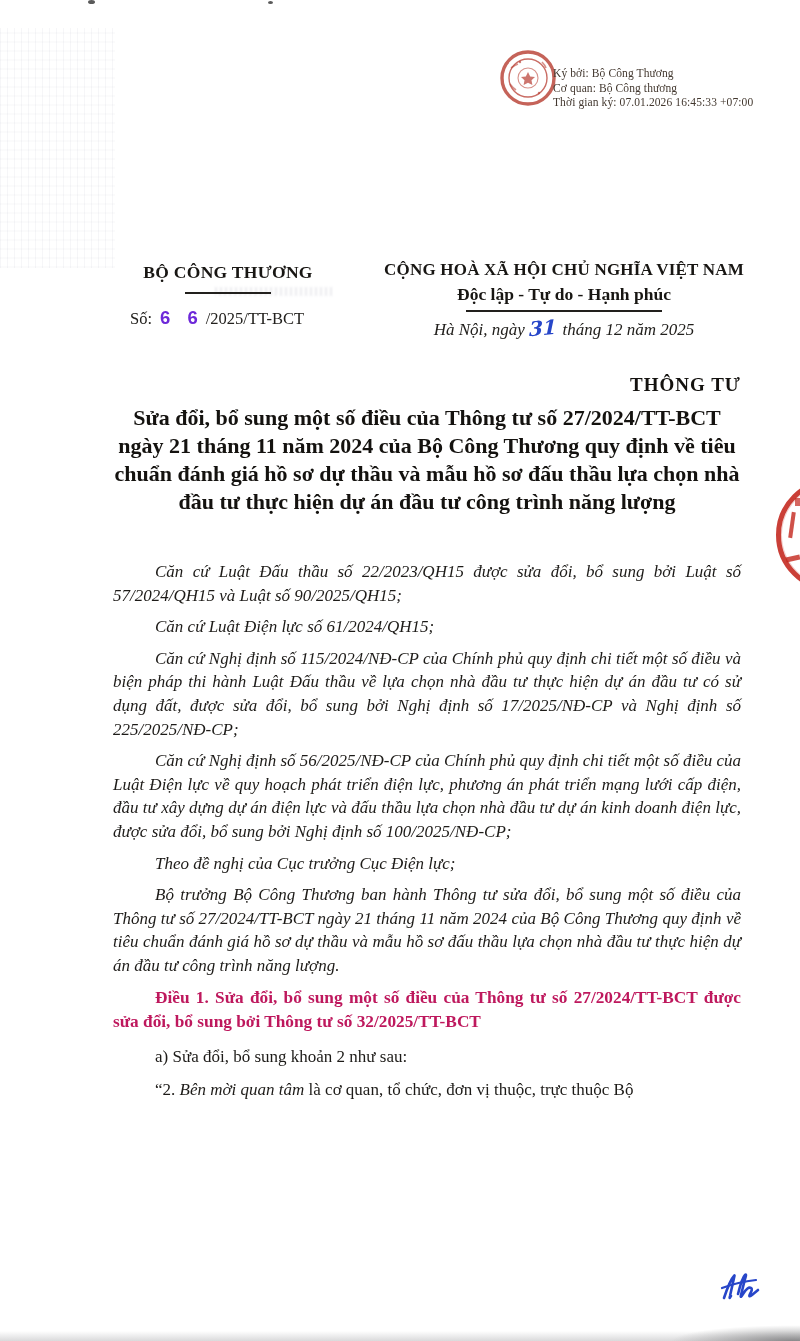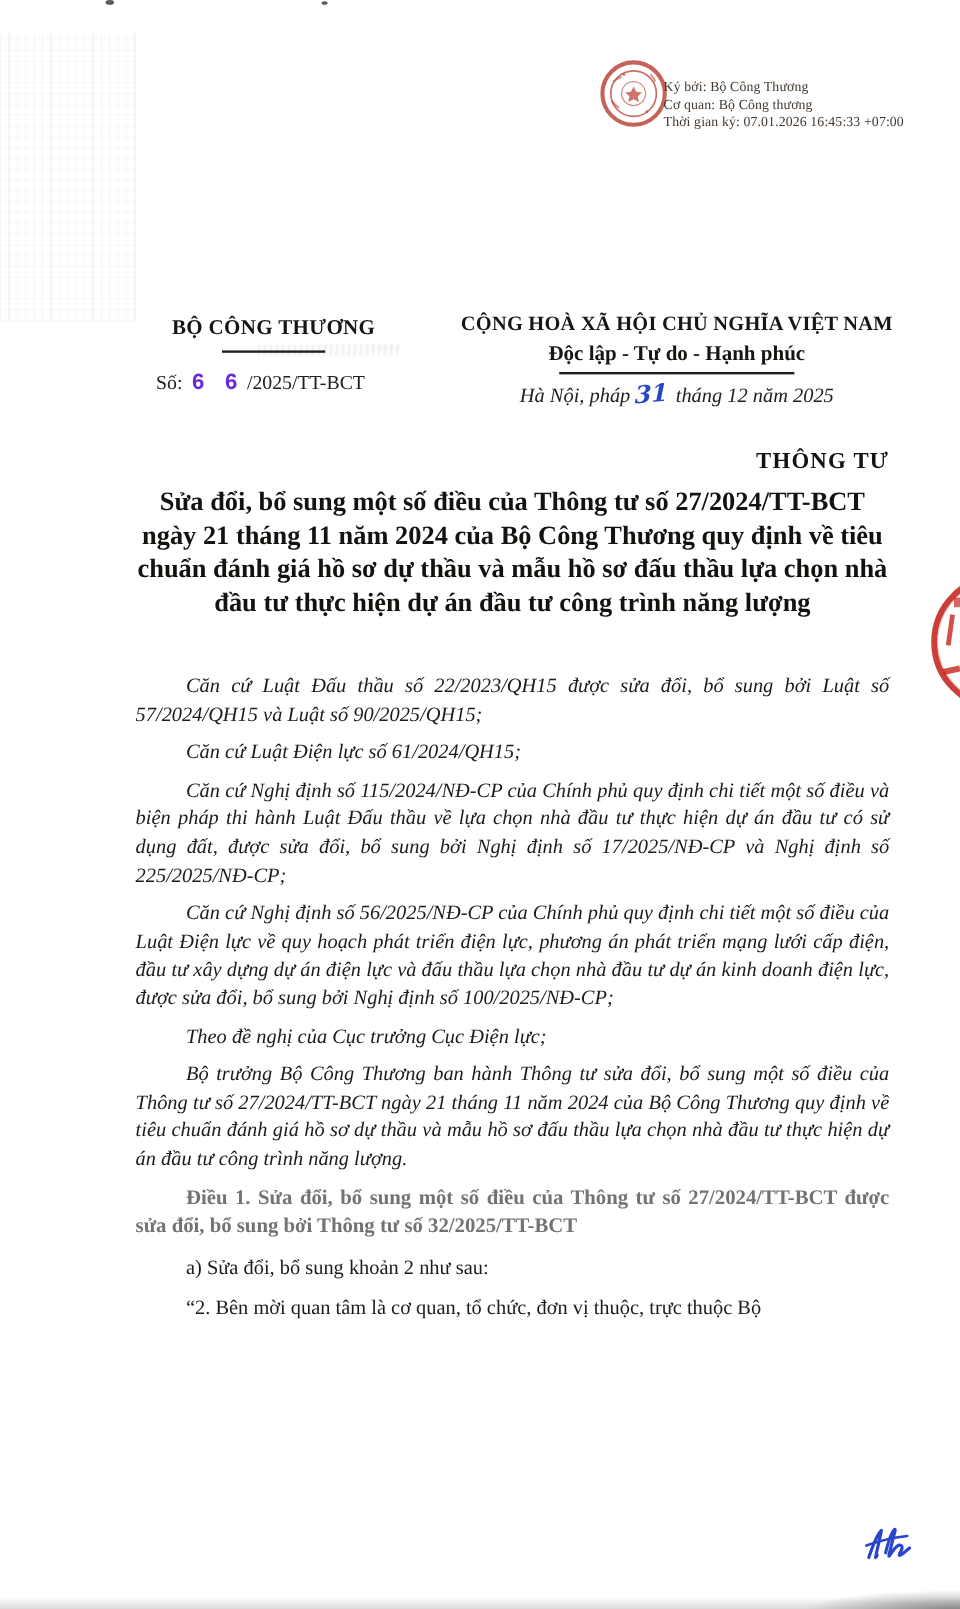--- a/index.html
+++ b/index.html
@@ -133,7 +133,7 @@
   <div class="hdr-nation1">CỘNG HOÀ XÃ HỘI CHỦ NGHĨA VIỆT NAM</div>
   <div class="hdr-nation2">Độc lập - Tự do - Hạnh phúc</div>
   <div class="hdr-nation-rule"></div>
-  <div class="hdr-date"><span>Hà Nội, pháp</span><span class="hand">31</span><span>tháng 12 năm 2025</span></div>
+  <div class="hdr-date"><span>Hà Nội, ngày</span><span class="hand">31</span><span>tháng 12 năm 2025</span></div>
 </div>
 
 <div class="content">

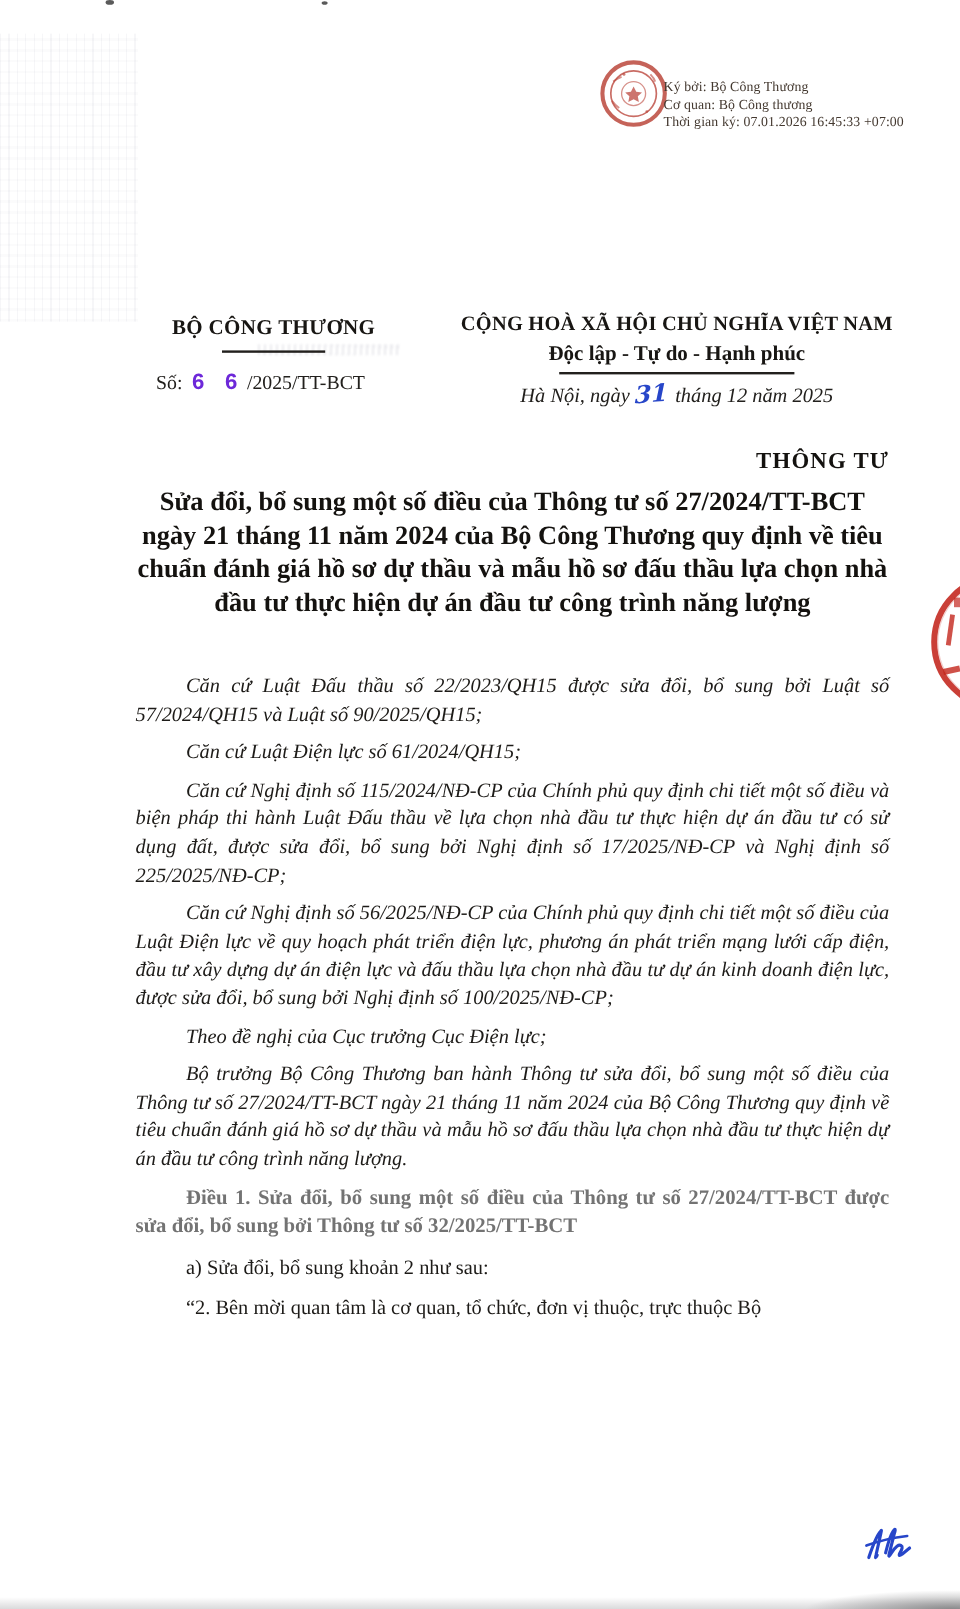--- a/index.html
+++ b/index.html
@@ -77,7 +77,7 @@
   }
   p.article{
     font-weight:bold;font-size:17.3px;line-height:24.5px;margin:4px 0 10px;
-    text-indent:42px;text-align:justify;color:#737373;
+    text-indent:42px;text-align:justify;color:#be185d;
   }
   p.clause{
     font-size:17px;line-height:24px;margin:0 0 9px;text-indent:42px;

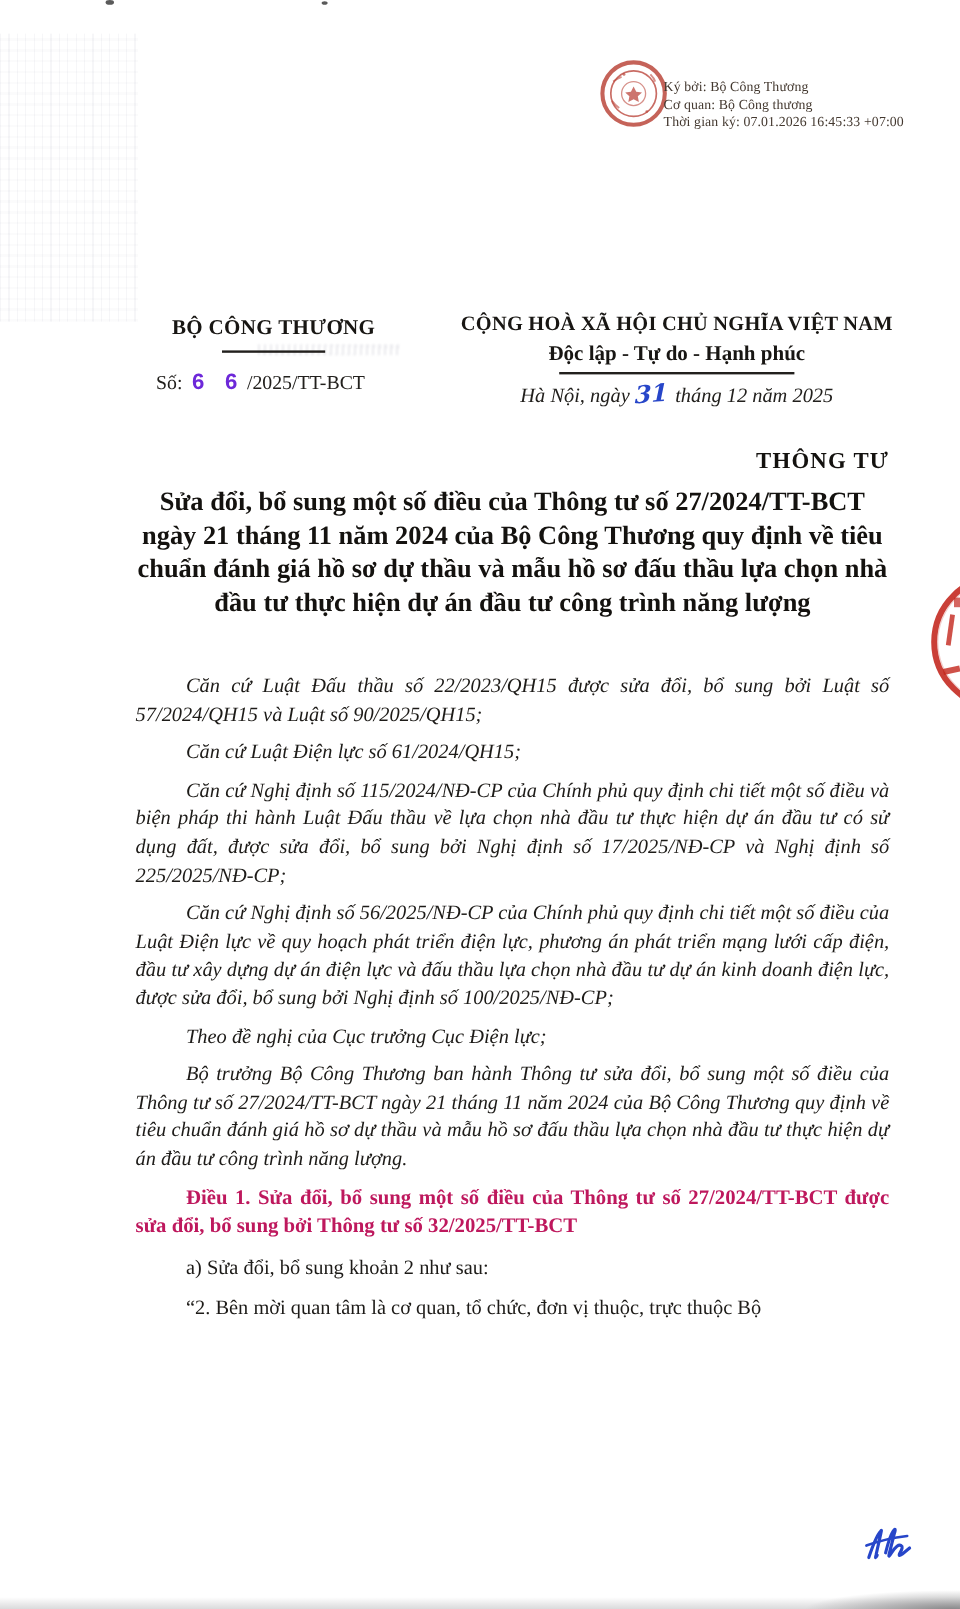--- a/index.html
+++ b/index.html
@@ -83,7 +83,7 @@
     font-size:17px;line-height:24px;margin:0 0 9px;text-indent:42px;
     text-align:justify;color:#1d1b18;
   }
-  p.clause .term{}
+  p.clause .term{font-style:italic;}
 
   
   .edge-seal{

